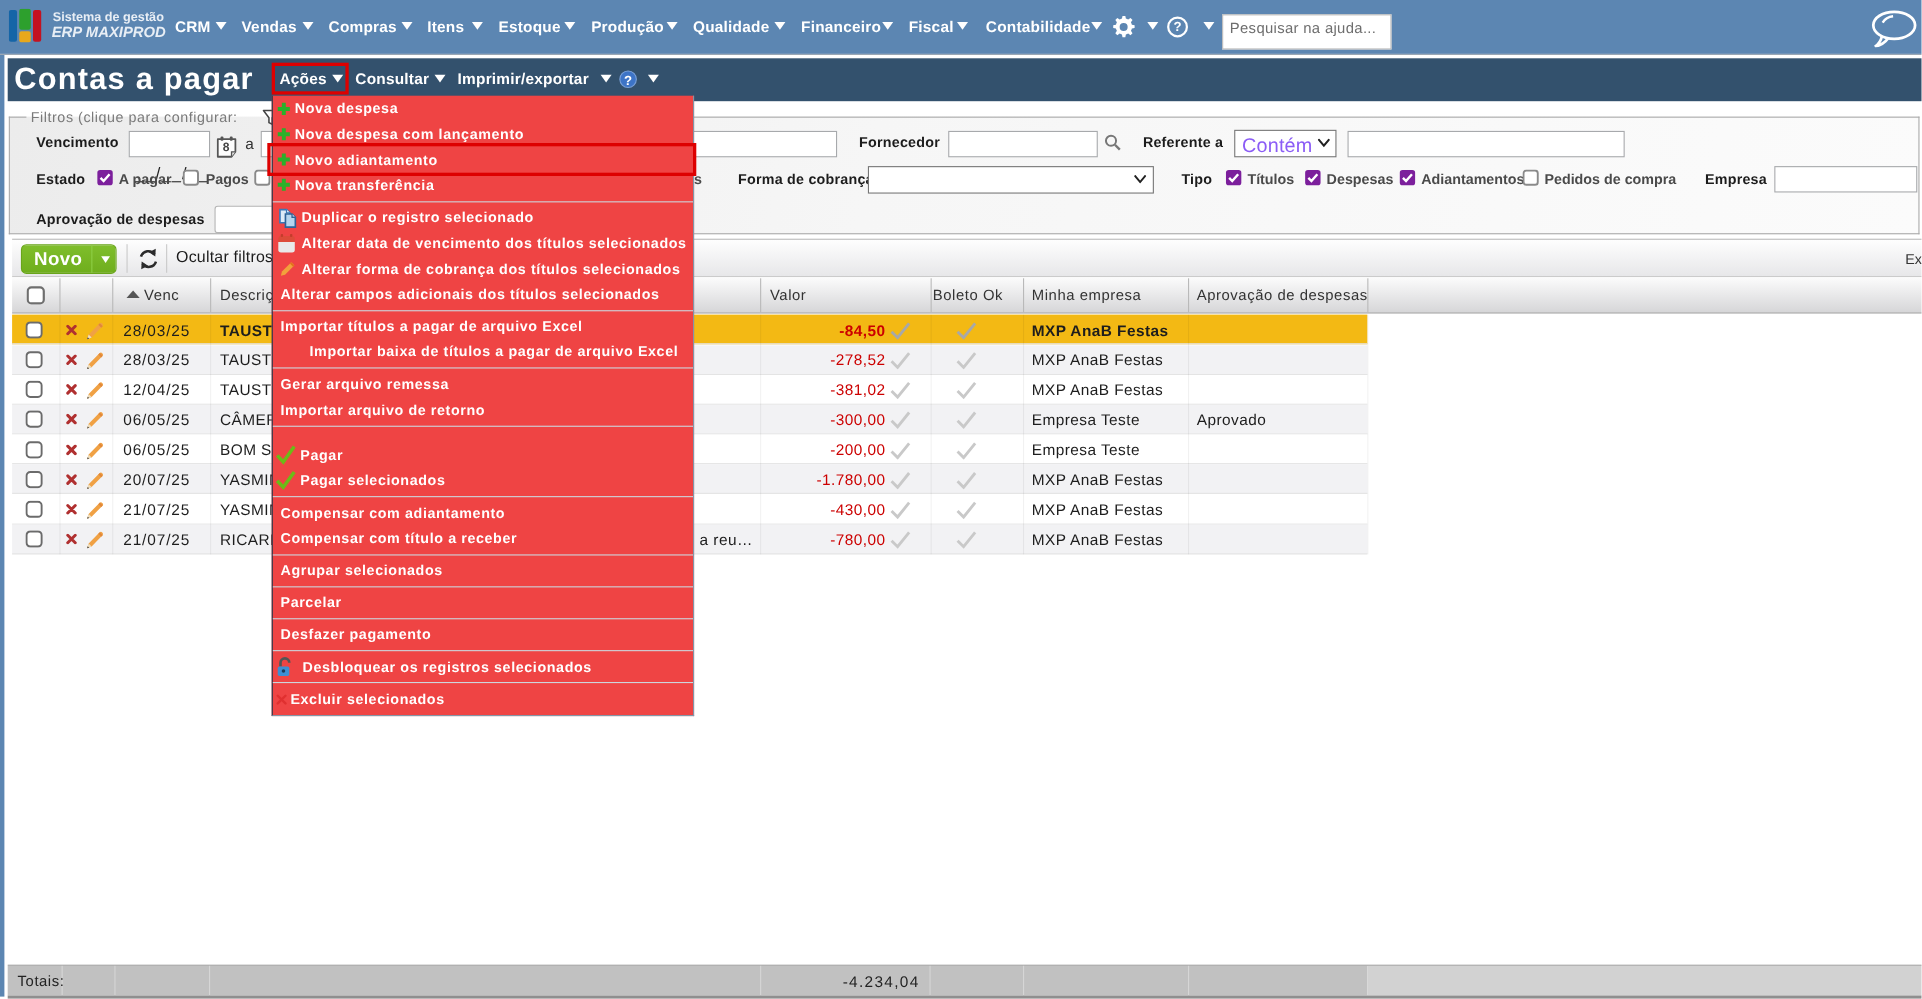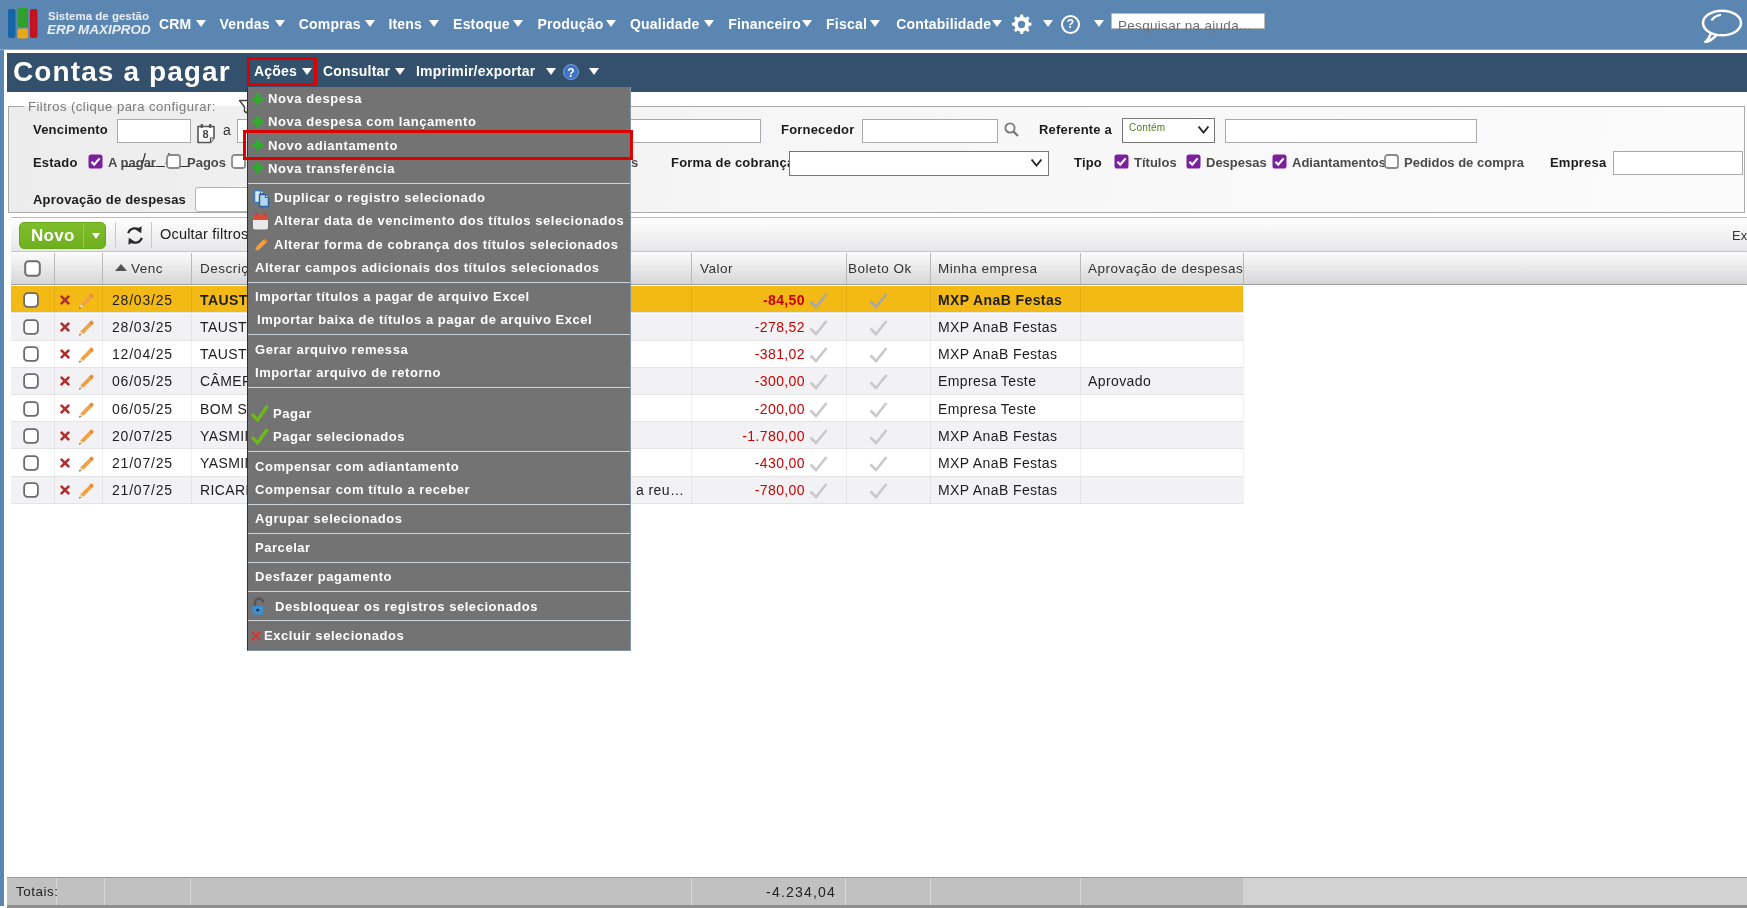--- a/index.html
+++ b/index.html
@@ -57,7 +57,7 @@
 <div class="abs car" style="left:1043px;top:20px;"></div>
 <div class="abs" style="left:1061px;top:15px;width:15px;height:15px;border:2.2px solid #fff;border-radius:50%;color:#fff;font-size:12px;font-weight:bold;text-align:center;line-height:15px;">?</div>
 <div class="abs car" style="left:1094px;top:20px;"></div>
-<div class="abs" style="left:1111px;top:13px;width:154px;height:16px;background:#fff;border:1px solid #b9b9b9;box-sizing:border-box;">
+<div class="abs" style="left:1111px;top:13px;width:154px;height:32px;background:#fff;border:1px solid #b9b9b9;box-sizing:border-box;">
       <span style="position:absolute;left:6px;top:4px;font-size:13.5px;color:#6e6e6e;letter-spacing:.3px;">Pesquisar na ajuda...</span>
     </div>
 <svg class="abs" style="left:1698px;top:9px;" width="45" height="34" viewBox="0 0 45 34">

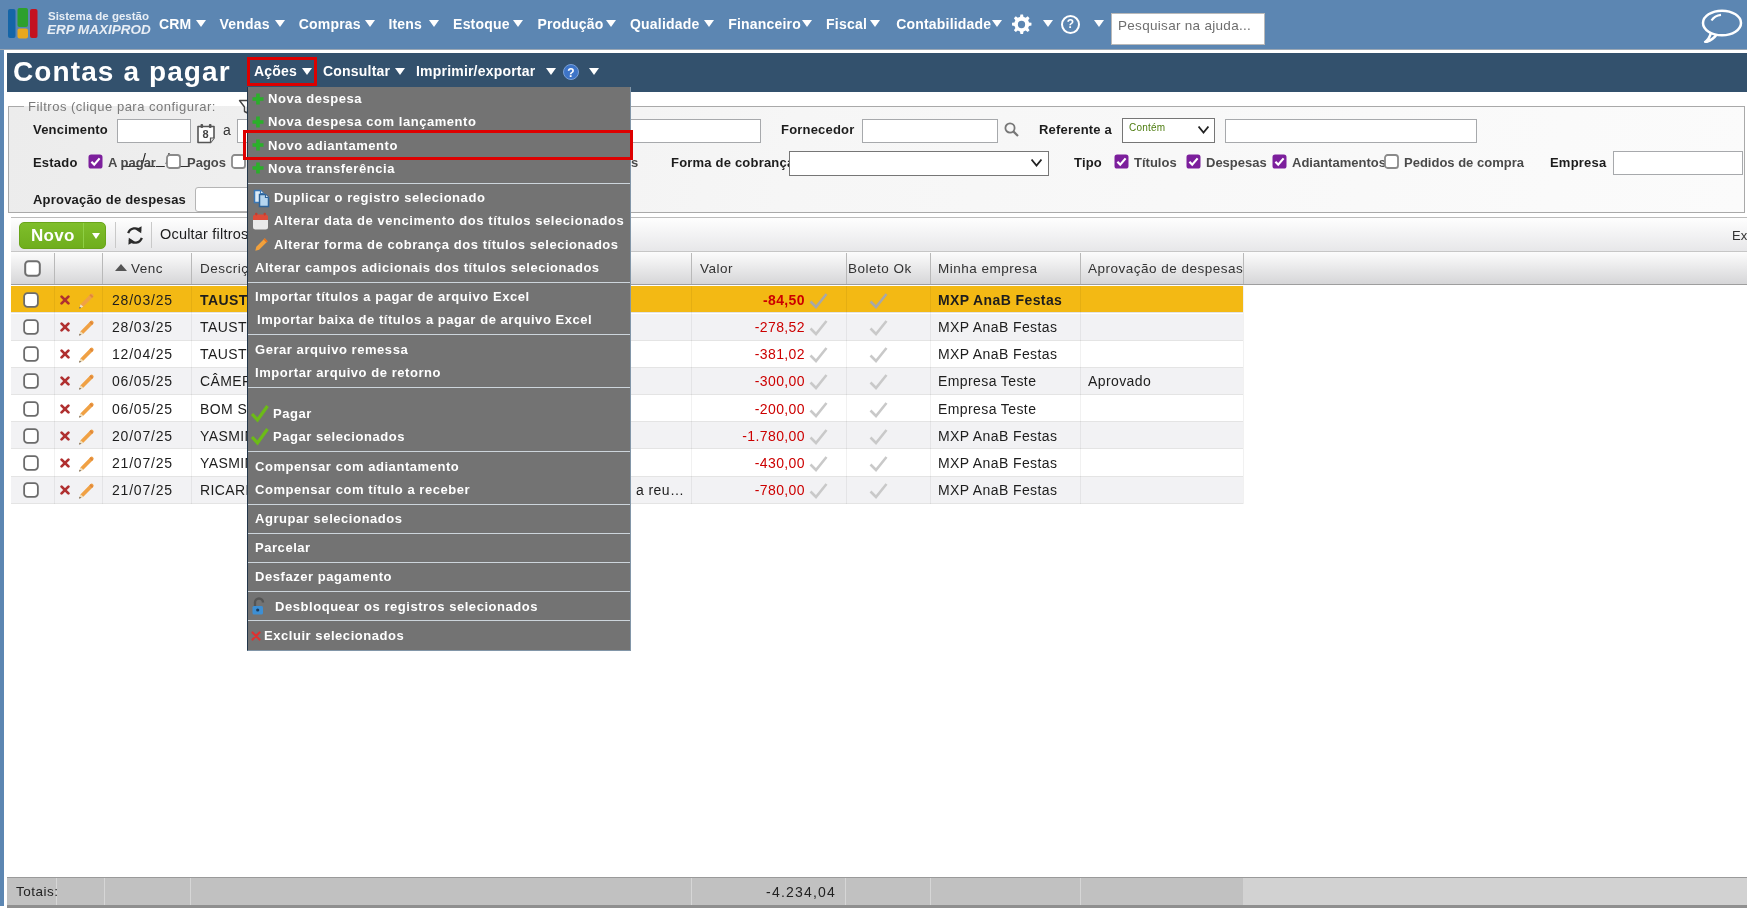--- a/index.html
+++ b/index.html
@@ -397,7 +397,7 @@
 <div class="abs" style="left:16px;top:884px;font-size:13.5px;color:#222;letter-spacing:.5px;">Totais:</div>
 <div class="abs" style="left:690px;top:883.5px;width:146px;text-align:right;font-size:14px;color:#222;letter-spacing:1.2px;">-4.234,04</div>
 <div class="abs" style="left:7px;top:905.2px;width:1740px;height:2.8px;background:#8f8f8f;"></div>
-<div class="abs" style="left:247px;top:87px;width:384px;background:#737373;border-right:1.5px solid #8296a8;border-bottom:1.5px solid #8296a8;border-left:1px solid #22364a;box-sizing:border-box;">
+<div class="abs" style="left:247px;top:87px;width:384px;background:#ef4444;border-right:1.5px solid #8296a8;border-bottom:1.5px solid #8296a8;border-left:1px solid #22364a;box-sizing:border-box;">
 <div class="mg1">
 <div class="mi" style="padding-left:20px;"><svg class="mic" style="left:3px;top:4.5px;" width="14" height="14" viewBox="0 0 14 14">
             <path d="M7 1.5 L7 12.5 M1.5 7 L12.5 7" stroke="#2ab02a" stroke-width="3.6"></path>

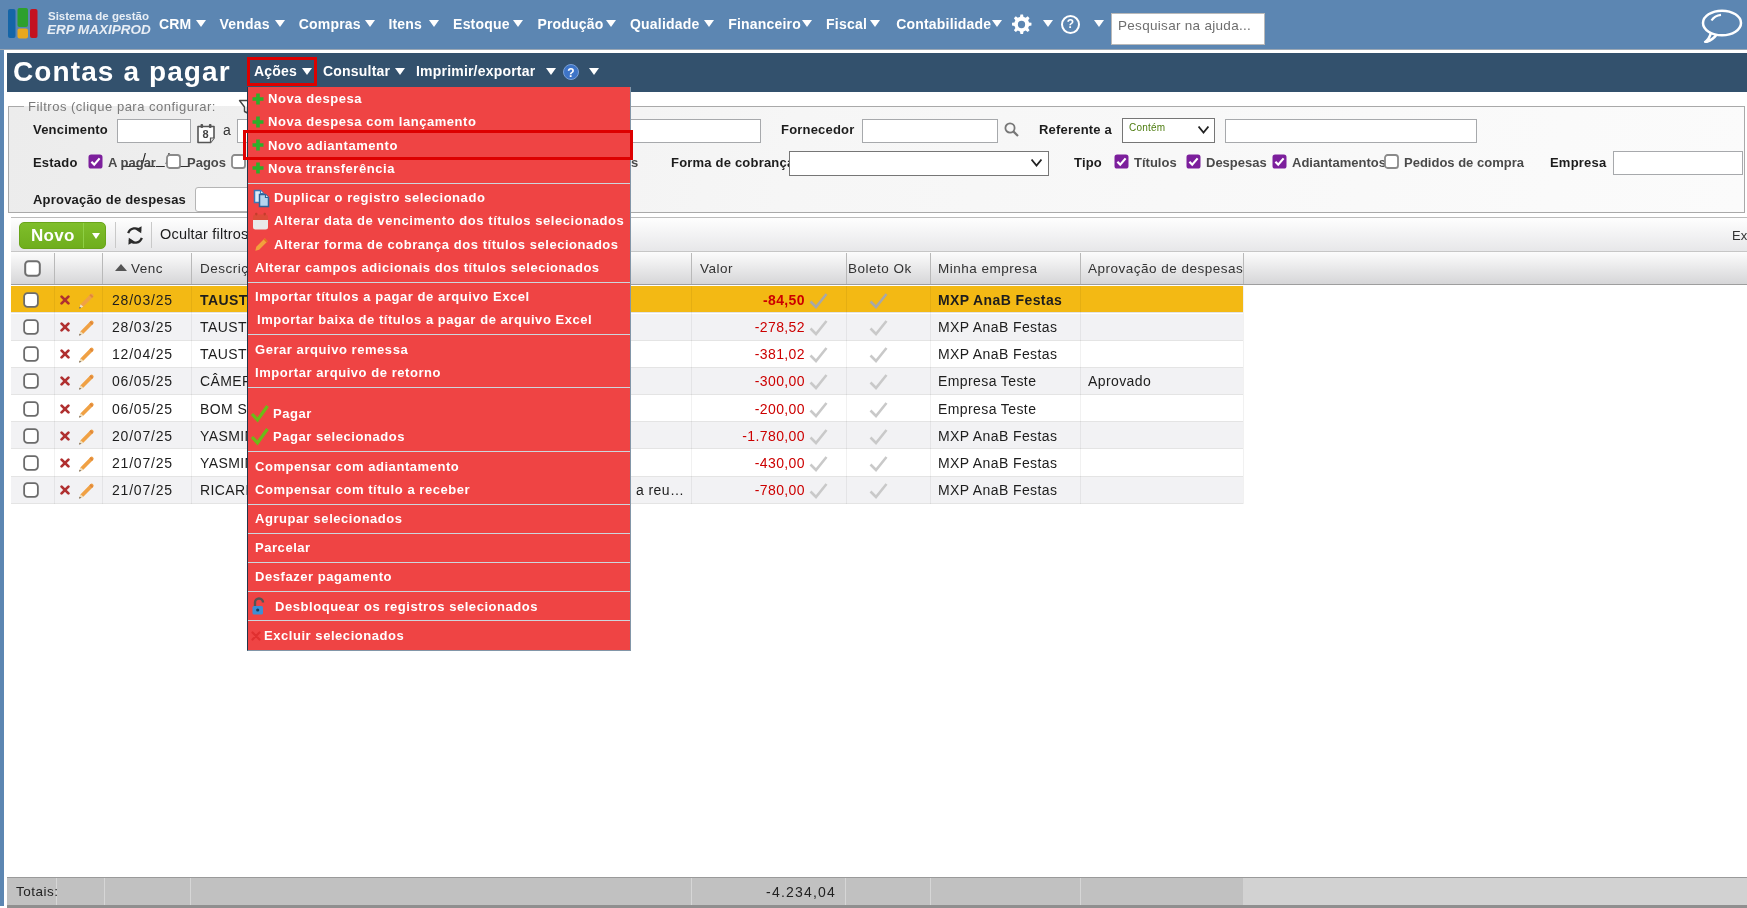--- a/index.html
+++ b/index.html
@@ -105,7 +105,7 @@
 </svg>
 <div class="abs lbl" style="left:1039px;top:122px;">Referente a</div>
 <div class="abs" style="left:1122px;top:118px;width:93px;height:25px;background:#fff;border:1px solid #767676;box-sizing:border-box;">
-      <span style="position:absolute;left:6px;top:3px;font-size:10px;color:#4d7c0f;letter-spacing:.2px;">Contém</span>
+      <span style="position:absolute;left:6px;top:3px;font-size:18px;color:#8b5cf6;letter-spacing:.2px;">Contém</span>
       <svg style="position:absolute;right:5px;top:7px;" width="11" height="8" viewBox="0 0 11 8">
         <path d="M0.5 0.5 L5.5 6.5 L10.5 0.5" fill="none" stroke="#222" stroke-width="1.8"></path>
       </svg>

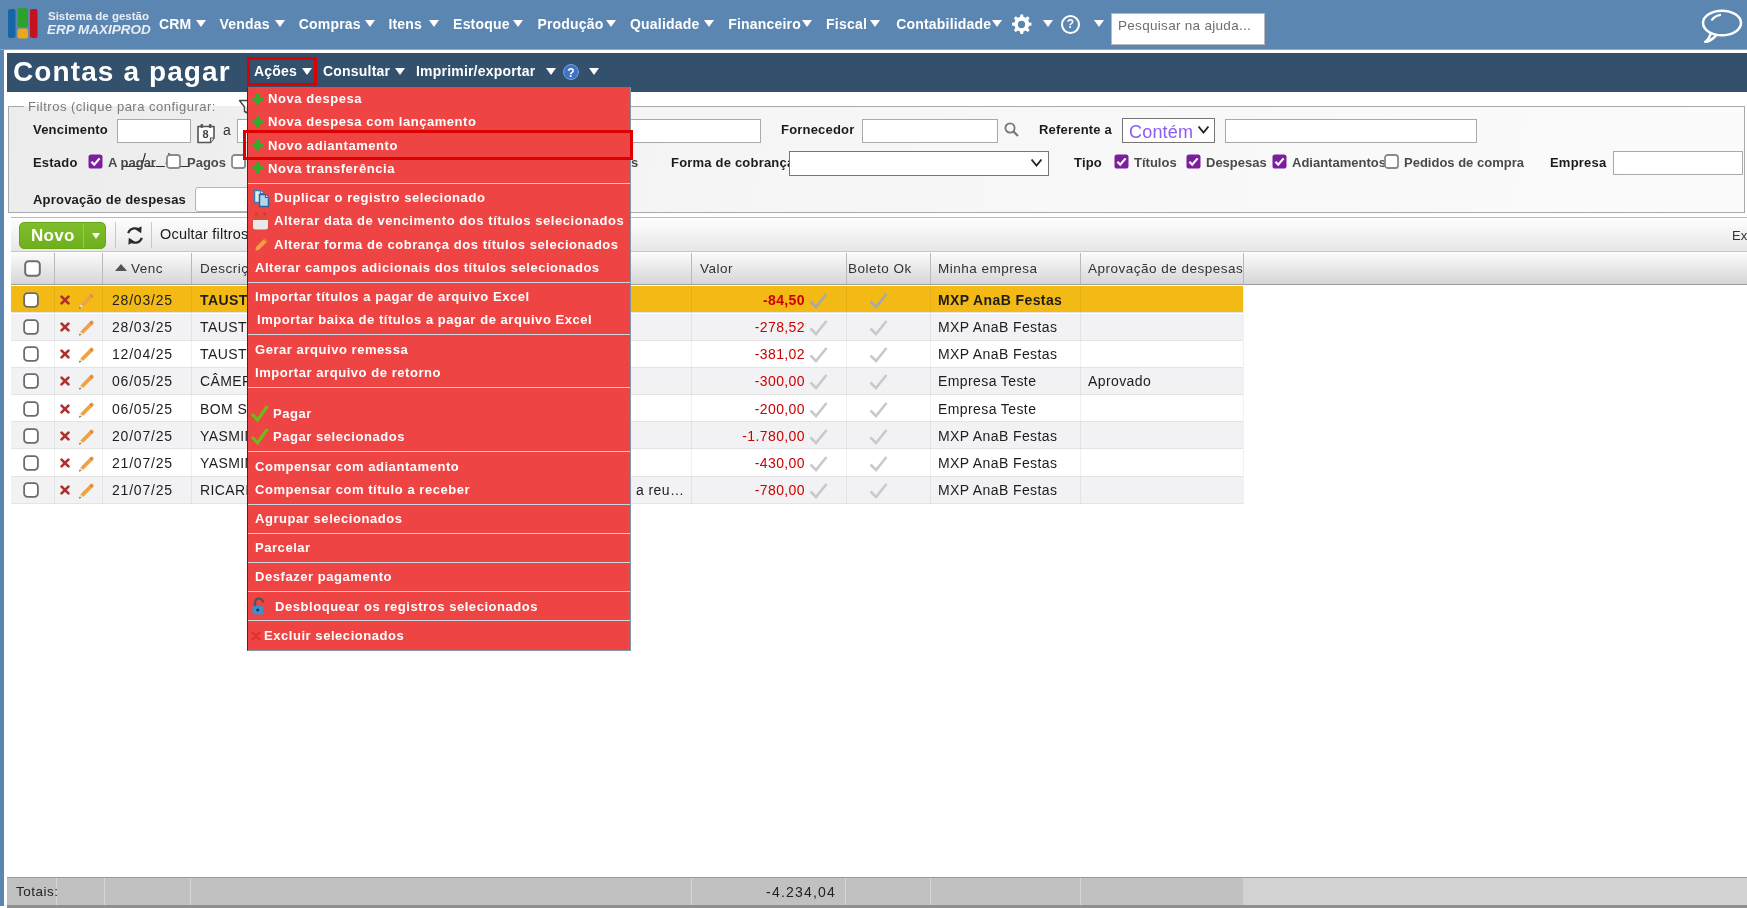--- a/index.html
+++ b/index.html
@@ -433,7 +433,7 @@
 </div>
 <div class="mg">
 <div class="mi" style="padding-left:7px;"><span style="margin-left:0;position:relative;left:0px;"></span>Importar títulos a pagar de arquivo Excel</div>
-<div class="mi" style="padding-left:9px;"><span style="margin-left:0;position:relative;left:0px;"></span>Importar baixa de títulos a pagar de arquivo Excel</div>
+<div class="mi" style="padding-left:20px;text-align:center;"><span style="margin-left:0;position:relative;left:0px;"></span>Importar baixa de títulos a pagar de arquivo Excel</div>
 </div>
 <div class="mg">
 <div class="mi" style="padding-left:7px;"><span style="margin-left:0;position:relative;left:0px;"></span>Gerar arquivo remessa</div>

